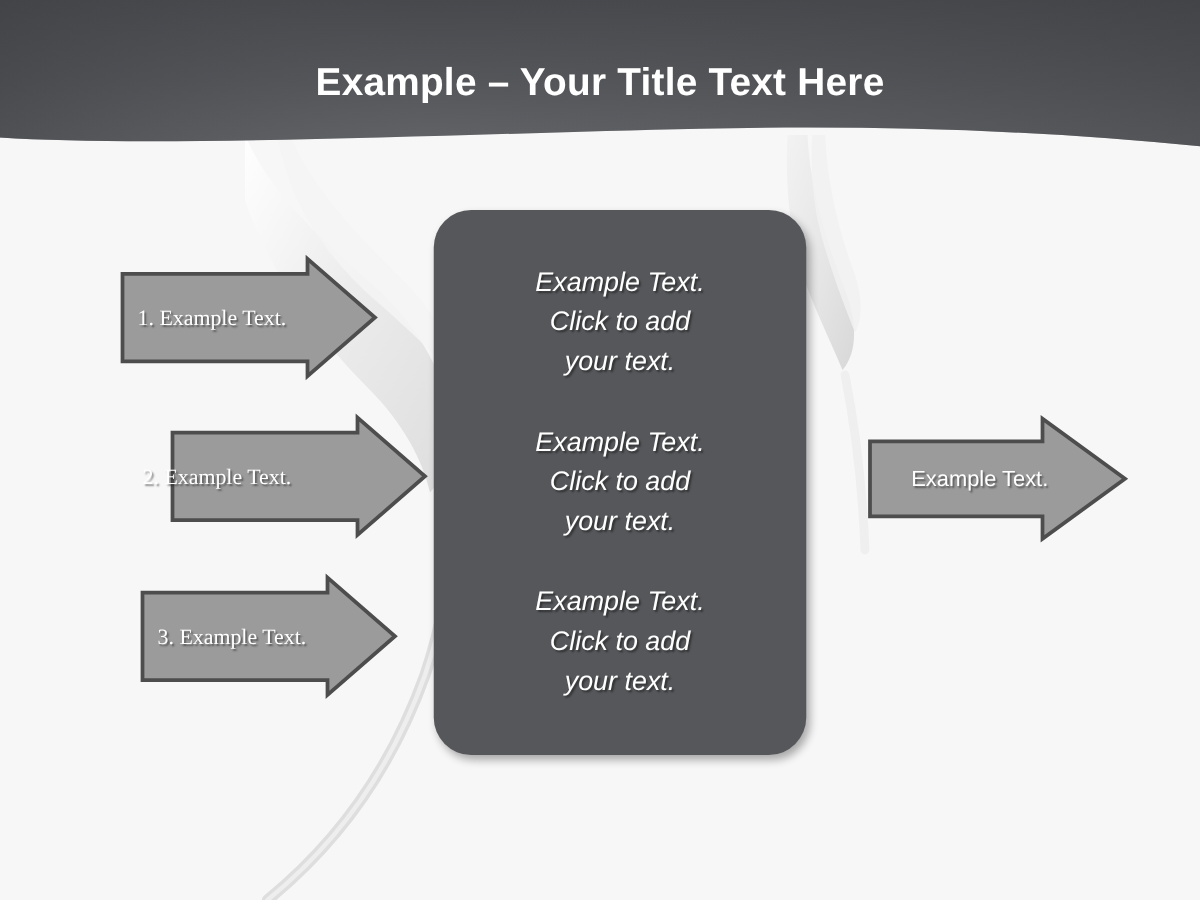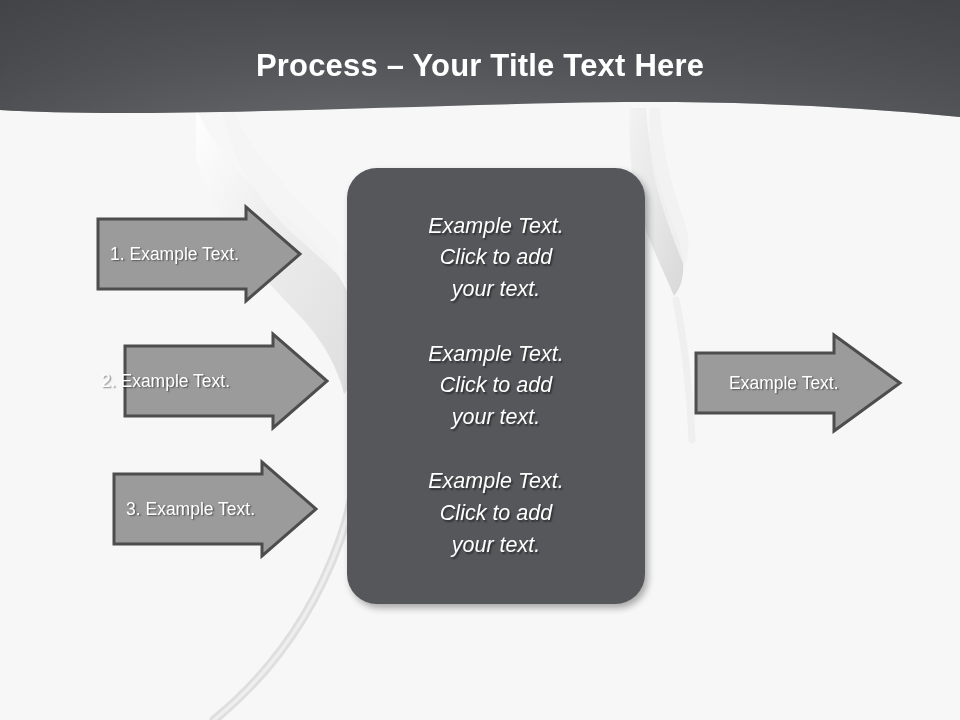--- a/index.html
+++ b/index.html
@@ -105,7 +105,7 @@
       <path d="M0,0 L960,0 L960,117 C830,104 700,100 560,103
                C420,106 250,113 120,113 C72,113 32,112 0,110 Z" fill="url(#headGradH)"></path>
     </svg>
-    <div class="header-title"><span class="t-bold">Process</span><span class="t-reg"> – Your Title Text Here</span></div>
+    <div class="header-title"><span class="t-bold">Example</span><span class="t-reg"> – Your Title Text Here</span></div>
   </div>
 
   <div class="arrow left-arrow" style="left:96px;top:205px;width:206px;height:98px;">

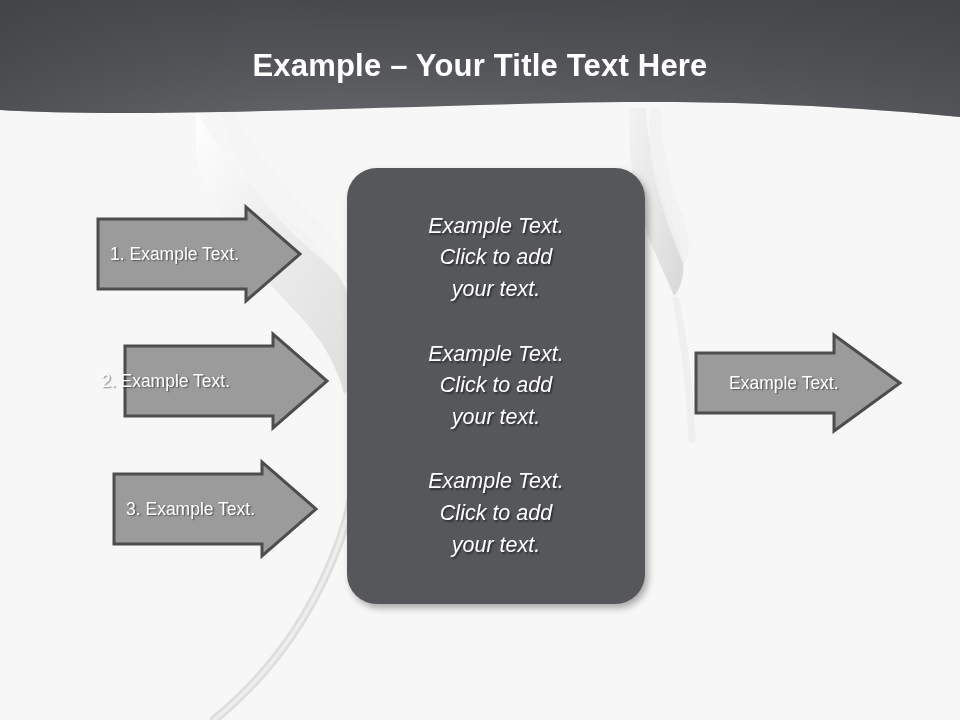--- a/index.html
+++ b/index.html
@@ -49,7 +49,7 @@
     text-shadow:1.4px 1.4px 1.5px rgba(0,0,0,.45);
     pointer-events:none;
   }
-  .arrow.left-arrow .arrow-label{padding-left:14px;}
+  .arrow.left-arrow .arrow-label{padding-left:14px;font-family:Liberation Serif, serif;}
   .arrow.right-arrow .arrow-label{padding-left:35px;font-size:17.5px;}
 </style>
 </head>

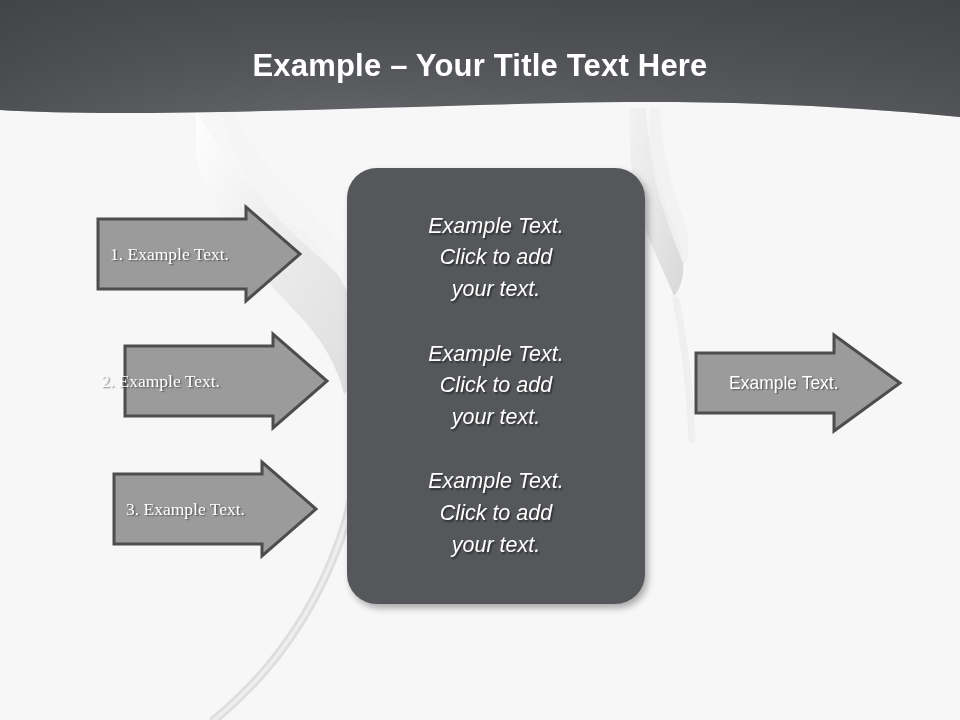--- a/index.html
+++ b/index.html
@@ -115,7 +115,7 @@
     <span class="arrow-label">1. Example Text.</span>
   </div>
 
-  <div class="arrow left-arrow" style="left:87px;top:332px;width:206px;height:98px;padding-left:36px;">
+  <div class="arrow left-arrow" style="left:100px;top:332px;width:206px;height:98px;padding-left:36px;">
     <svg width="206" height="98" viewBox="0 0 206 98">
       <path d="M2,14 L150,14 L150,2 L204,49 L150,96 L150,84 L2,84 Z" fill="#9b9b9b" stroke="#4d4d4d" stroke-width="3" stroke-linejoin="miter"></path>
     </svg>

